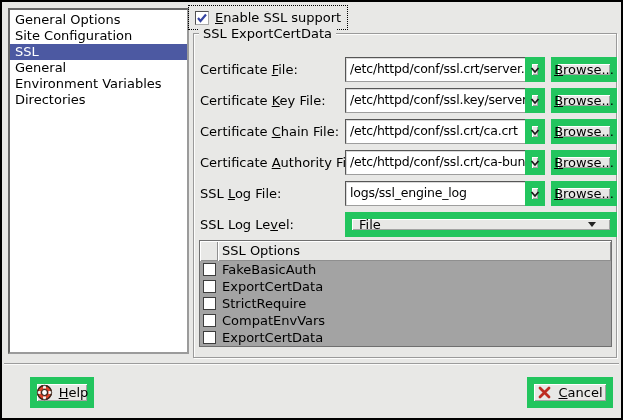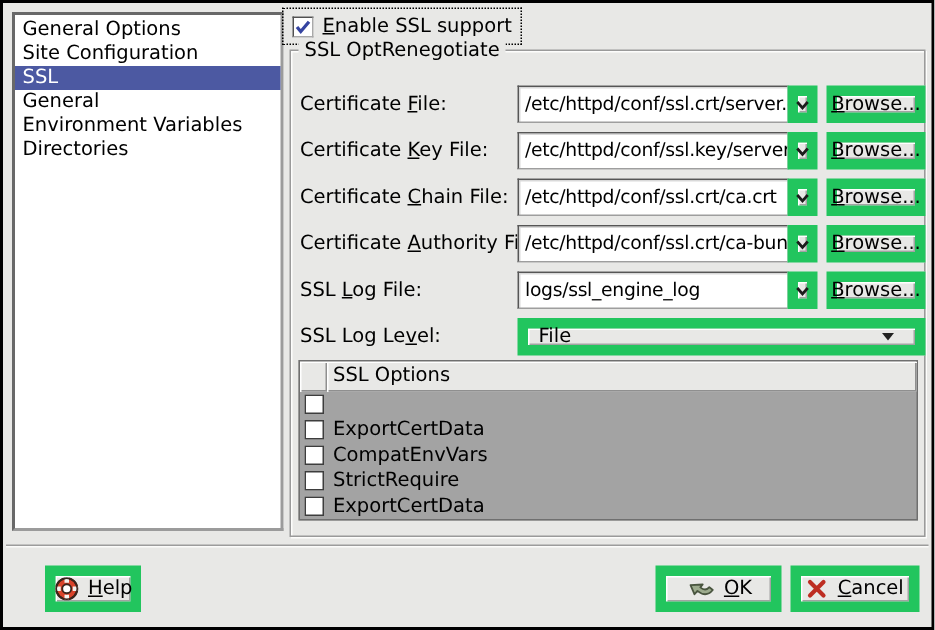--- a/index.html
+++ b/index.html
@@ -113,7 +113,7 @@
   </div>
 
   <div class="frame"></div>
-  <span class="frame-title">SSL OptRenegotiate</span>
+  <span class="frame-title">SSL ExportCertData</span>
 
   <div class="frow r0">
     <span class="flabel">Certificate <u>F</u>ile:</span>

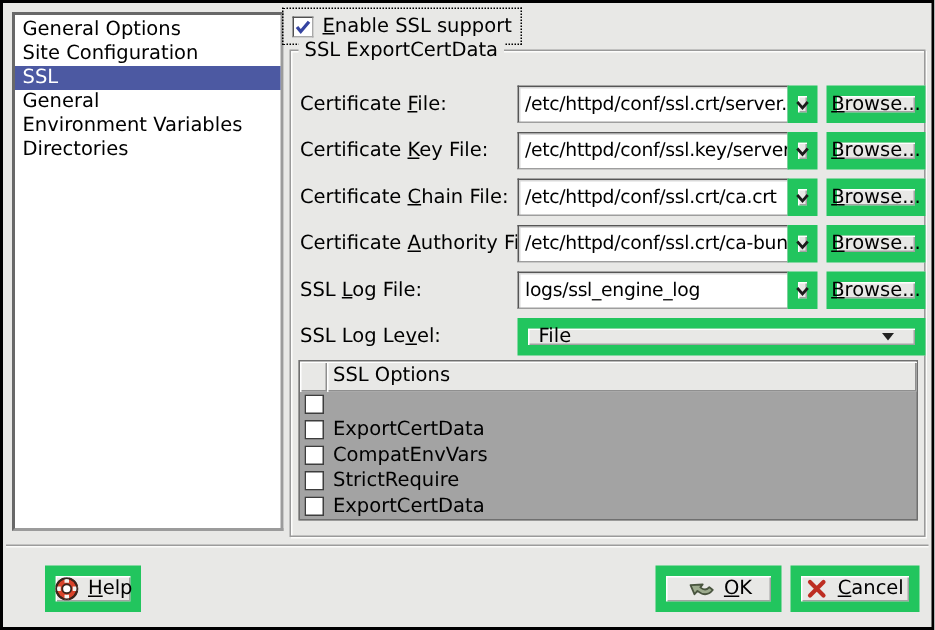--- a/index.html
+++ b/index.html
@@ -207,6 +207,7 @@
     </div>
     <div class="trow">
       <span class="cb"></span>
+      <span class="tlbl">FakeBasicAuth</span>
     </div>
     <div class="trow">
       <span class="cb"></span>

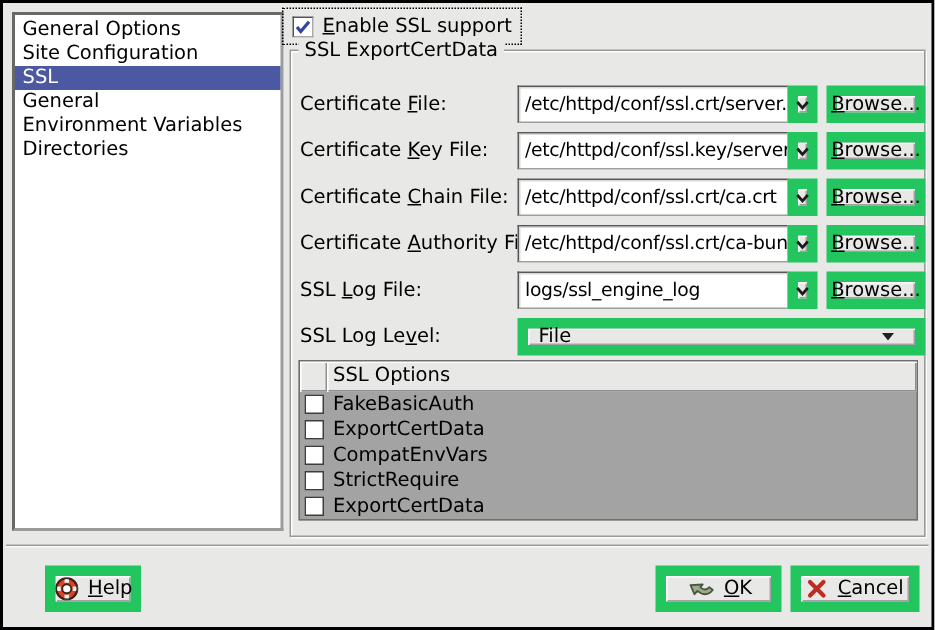--- a/index.html
+++ b/index.html
@@ -215,11 +215,11 @@
     </div>
     <div class="trow">
       <span class="cb"></span>
+      <span class="tlbl">StrictRequire</span>
+    </div>
+    <div class="trow">
+      <span class="cb"></span>
       <span class="tlbl">CompatEnvVars</span>
-    </div>
-    <div class="trow">
-      <span class="cb"></span>
-      <span class="tlbl">StrictRequire</span>
     </div>
     <div class="trow">
       <span class="cb"></span>

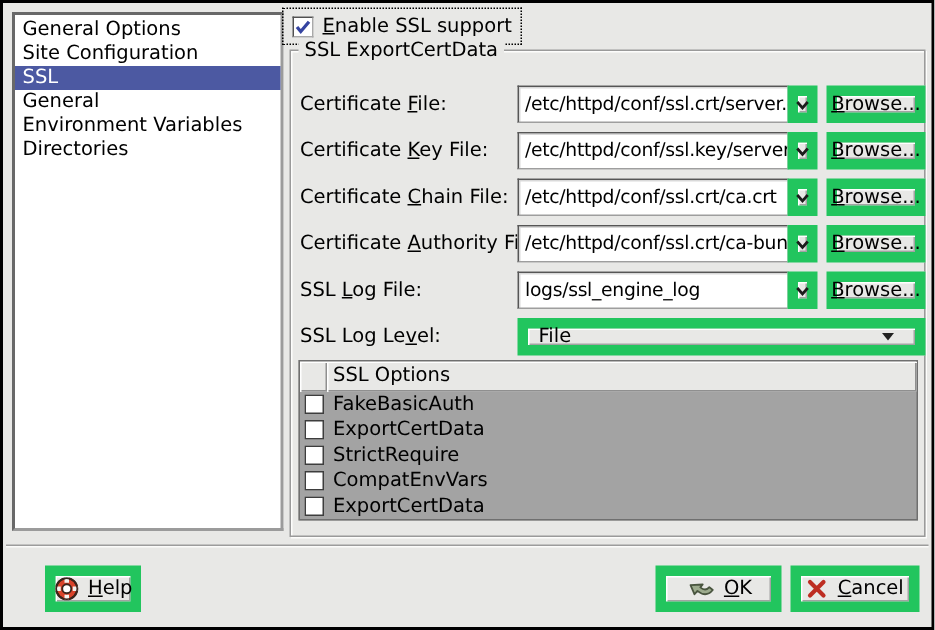--- a/index.html
+++ b/index.html
@@ -244,14 +244,6 @@
     <span><u>H</u>elp</span>
   </div>
 
-  <div class="btn pushbtn b-ok">
-    <svg class="icon" width="20" height="20" viewBox="0 0 20 20">
-      <g transform="rotate(40 10 10)">
-        <path d="M3 12 L9 6.5 L9 9 Q13.5 9 13.5 5 L16.5 5 Q16.5 12 9 12 L9 15 Z" fill="#9cab8d" stroke="#49553f" stroke-width="1.2" stroke-linejoin="round"></path>
-      </g>
-    </svg>
-    <span><u>O</u>K</span>
-  </div>
 
   <div class="btn pushbtn b-cancel">
     <svg class="icon" width="15" height="15" viewBox="0 0 15 15">

